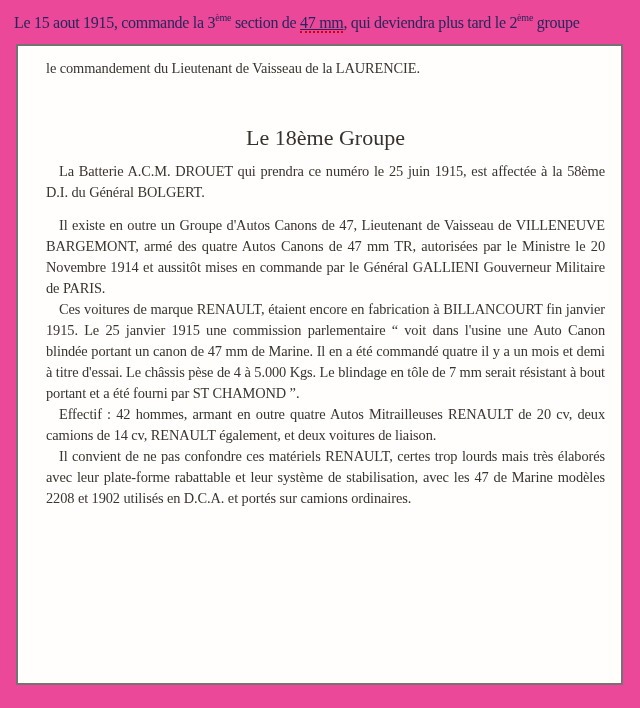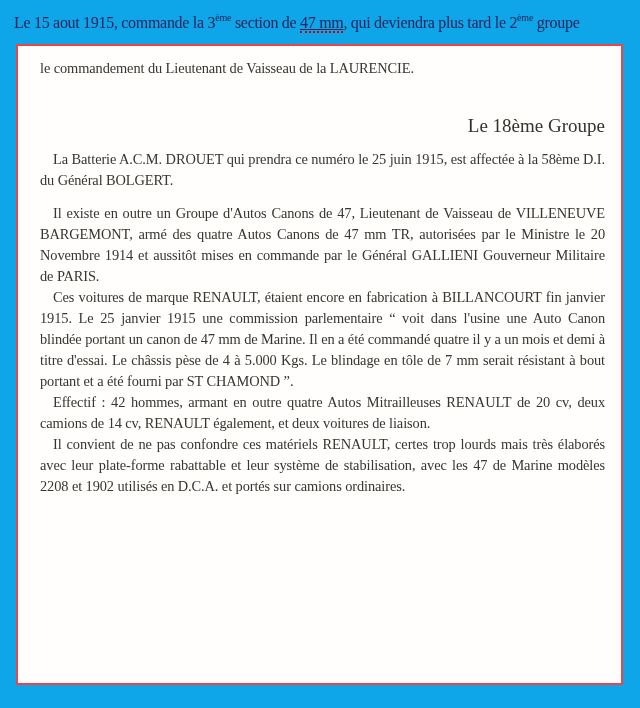--- a/index.html
+++ b/index.html
@@ -15,7 +15,7 @@
     position: relative;
     width: 640px;
     height: 708px;
-    background: #0ea5e9;
+    background: #ec4899;
   }
 
   

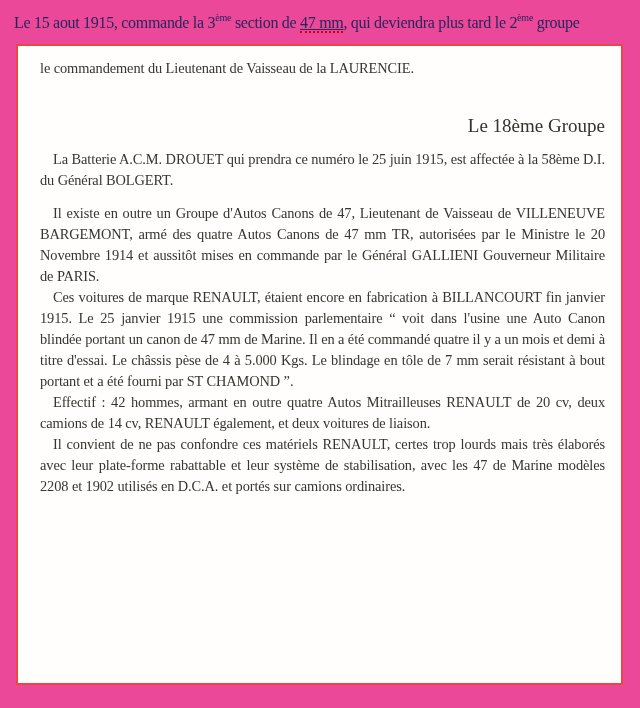--- a/index.html
+++ b/index.html
@@ -50,9 +50,9 @@
     width: 607px;
     height: 641px;
     box-sizing: border-box;
-    border: 2px solid #ef4444;
+    border: 2px solid #737373;
     background: #fffefd;
-    padding: 12px 16px 0 22px;
+    padding: 12px 16px 0 28px;
     color: #38342f;
     font-size: 14.4px;
     line-height: 21px;

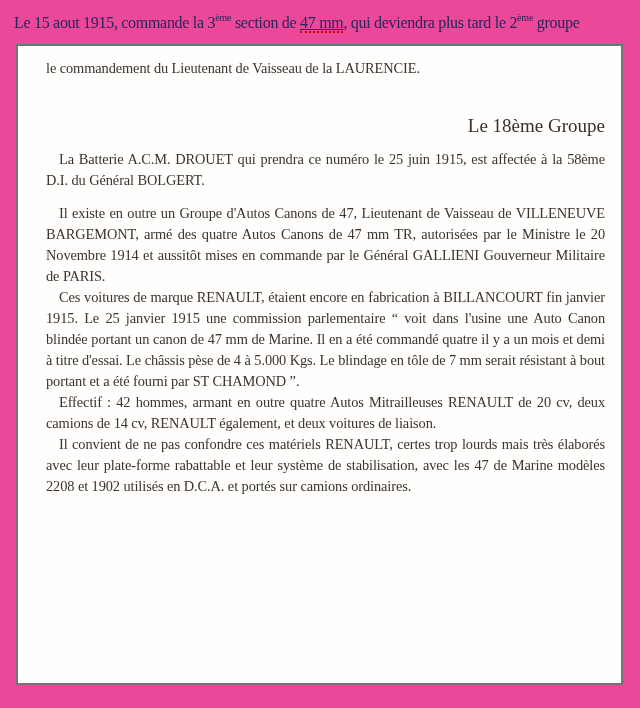--- a/index.html
+++ b/index.html
@@ -70,13 +70,13 @@
     margin-top: 12px;
   }
   .page h2 {
-    margin: 36px 0 0 0;
-    font-size: 19px;
+    margin: 48px 0 0 0;
+    font-size: 22px;
     line-height: 22px;
     font-weight: normal;
     letter-spacing: 0;
     color: #35312c;
-    text-align: right;
+    text-align: center;
   }
 </style>
 </head>

